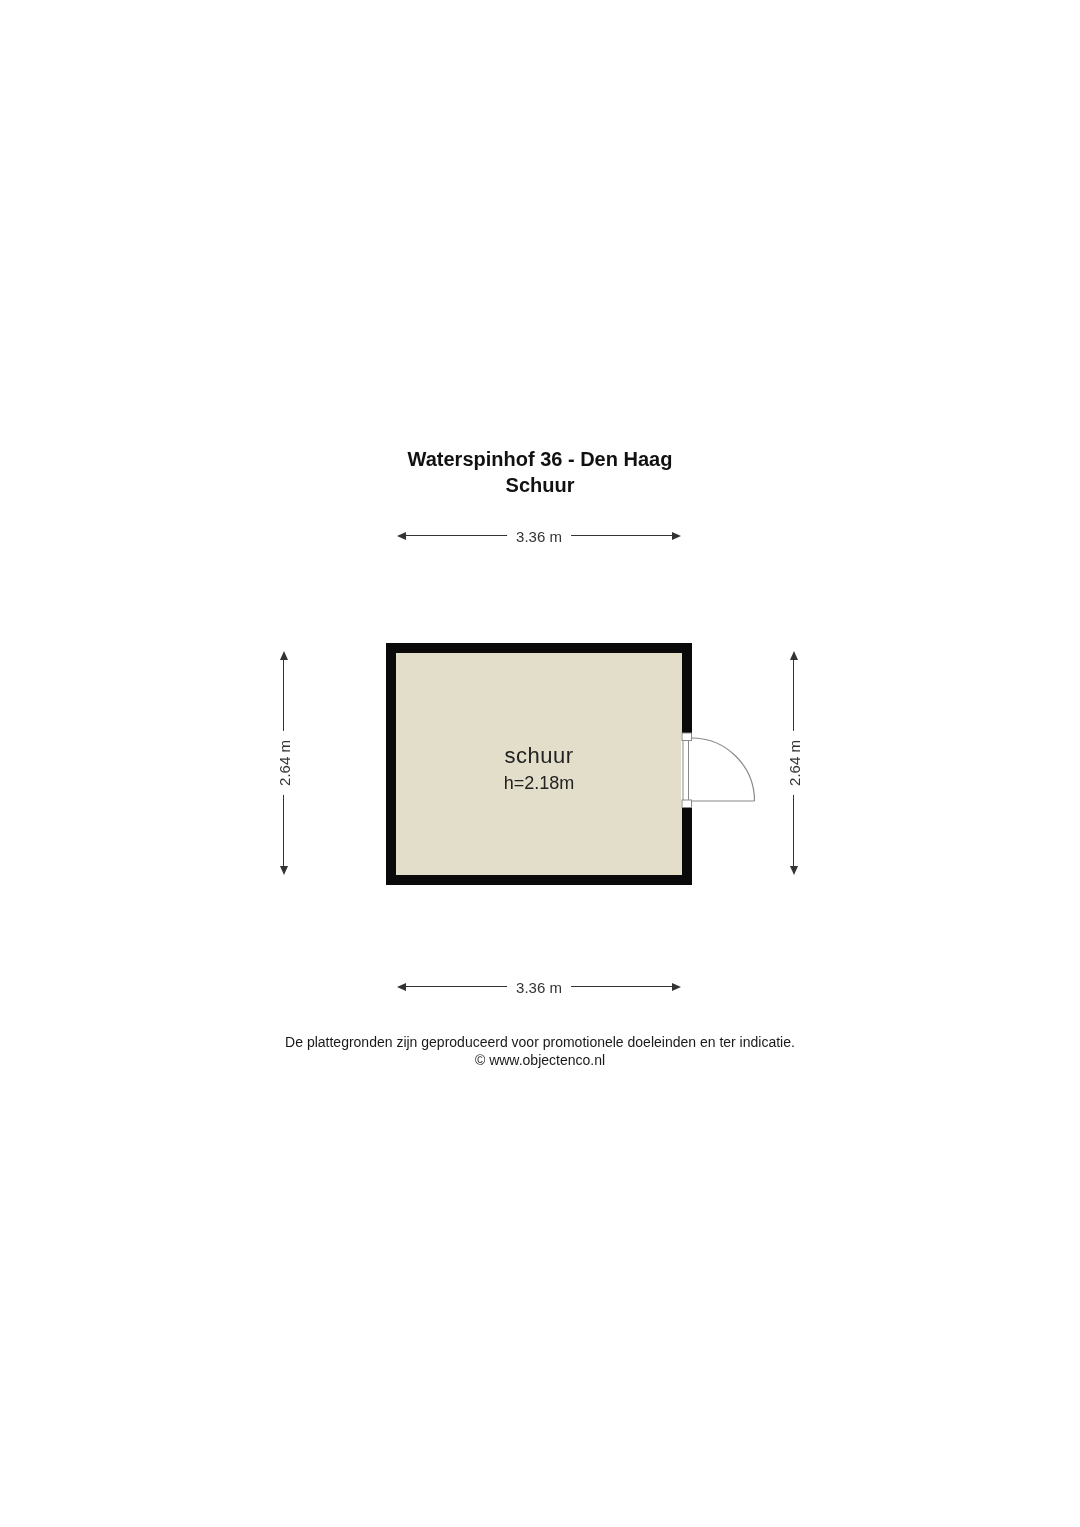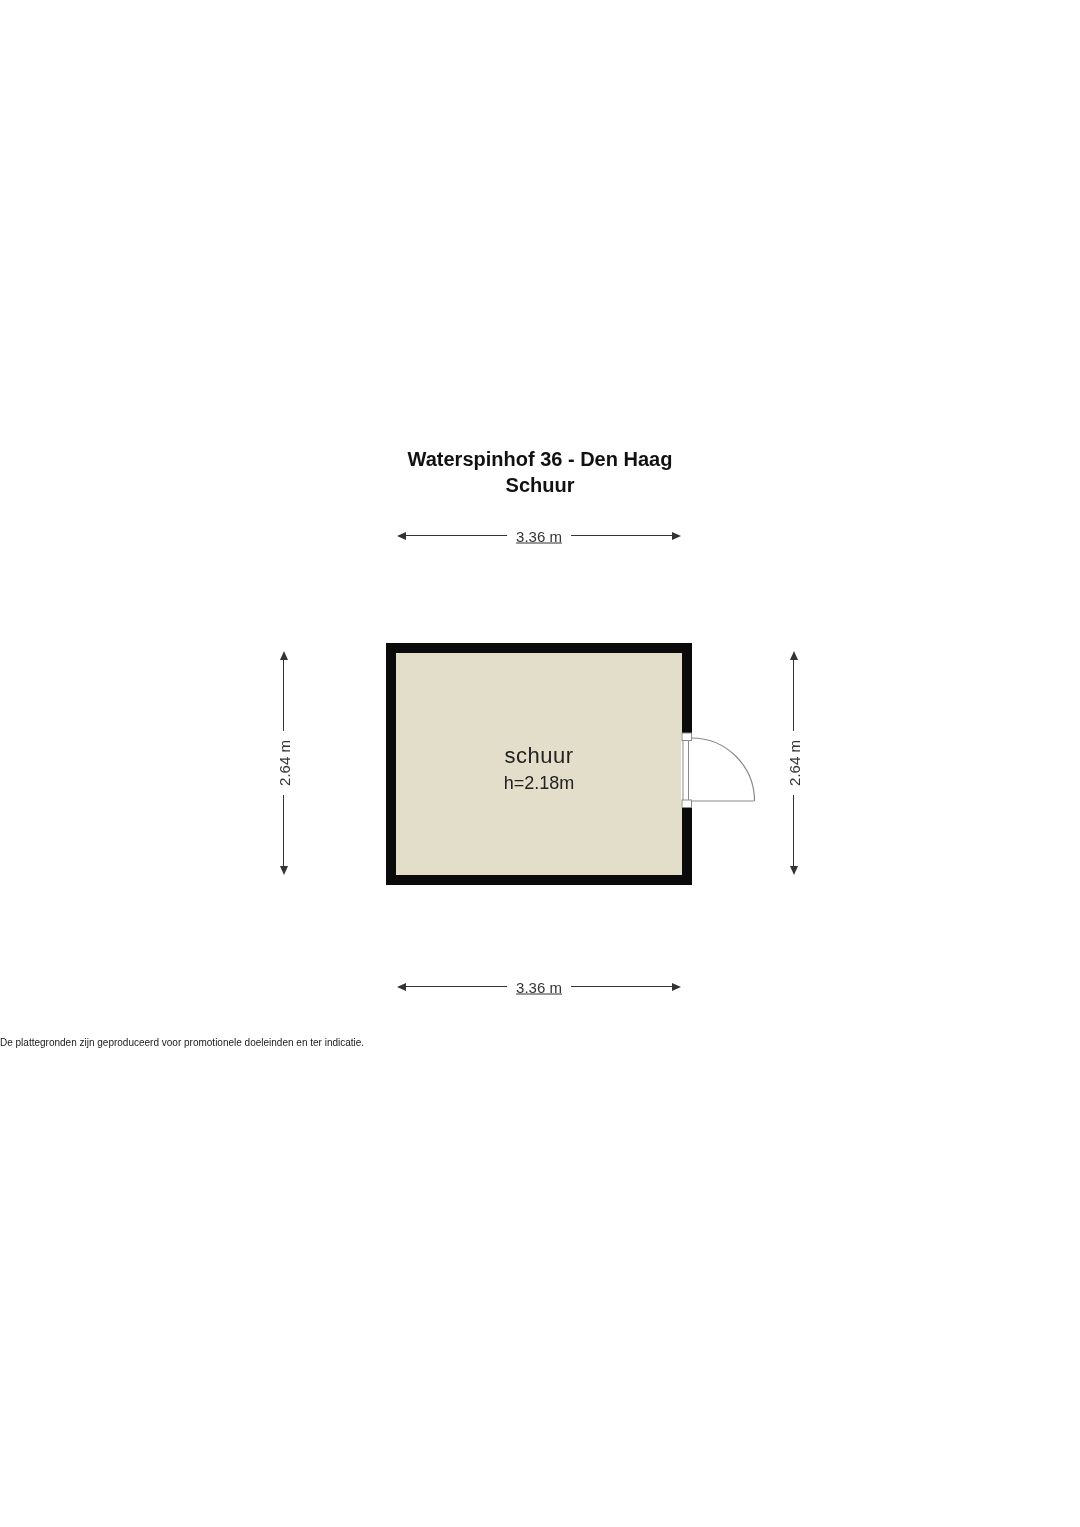--- a/index.html
+++ b/index.html
@@ -22,7 +22,7 @@
     position:absolute; left:50%; top:50%; background:#ffffff;
     color:var(--dim-color,#2b2b2b); font-size:15px; white-space:nowrap; padding:1px 9px;
   }
-  .dim.h .label { transform:translate(-50%,-50%);text-decoration:underline; }
+  .dim.h .label { transform:translate(-50%,-50%); }
   .dim.v .label { transform:translate(-50%,-50%) rotate(-90deg); }
   .arr { position:absolute; width:0; height:0; }
   .dim.h .arr { top:50%; transform:translateY(-50%);

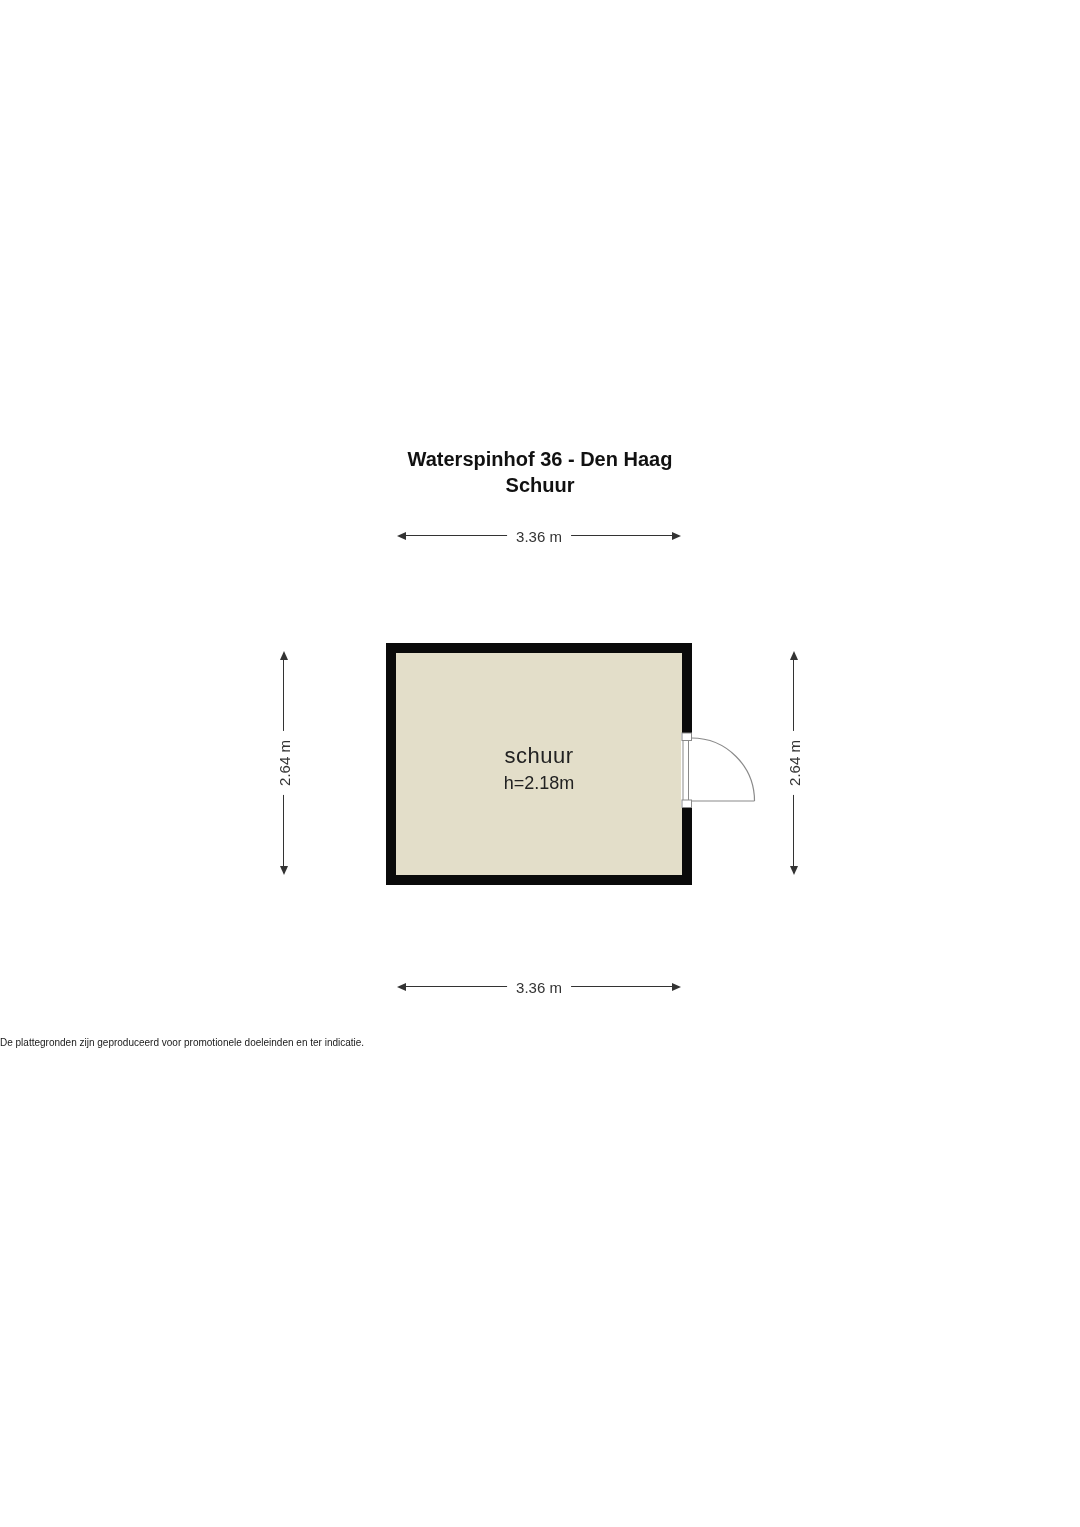--- a/index.html
+++ b/index.html
@@ -57,7 +57,7 @@
   
   .footer {
     position:absolute; top:1034px; left:0; width:100%;
-    text-align:left; font-size:10px; line-height:17.5px; color:#191919;
+    text-align:center; font-size:14px; line-height:17.5px; color:#191919;
   }
 </style>
 </head>

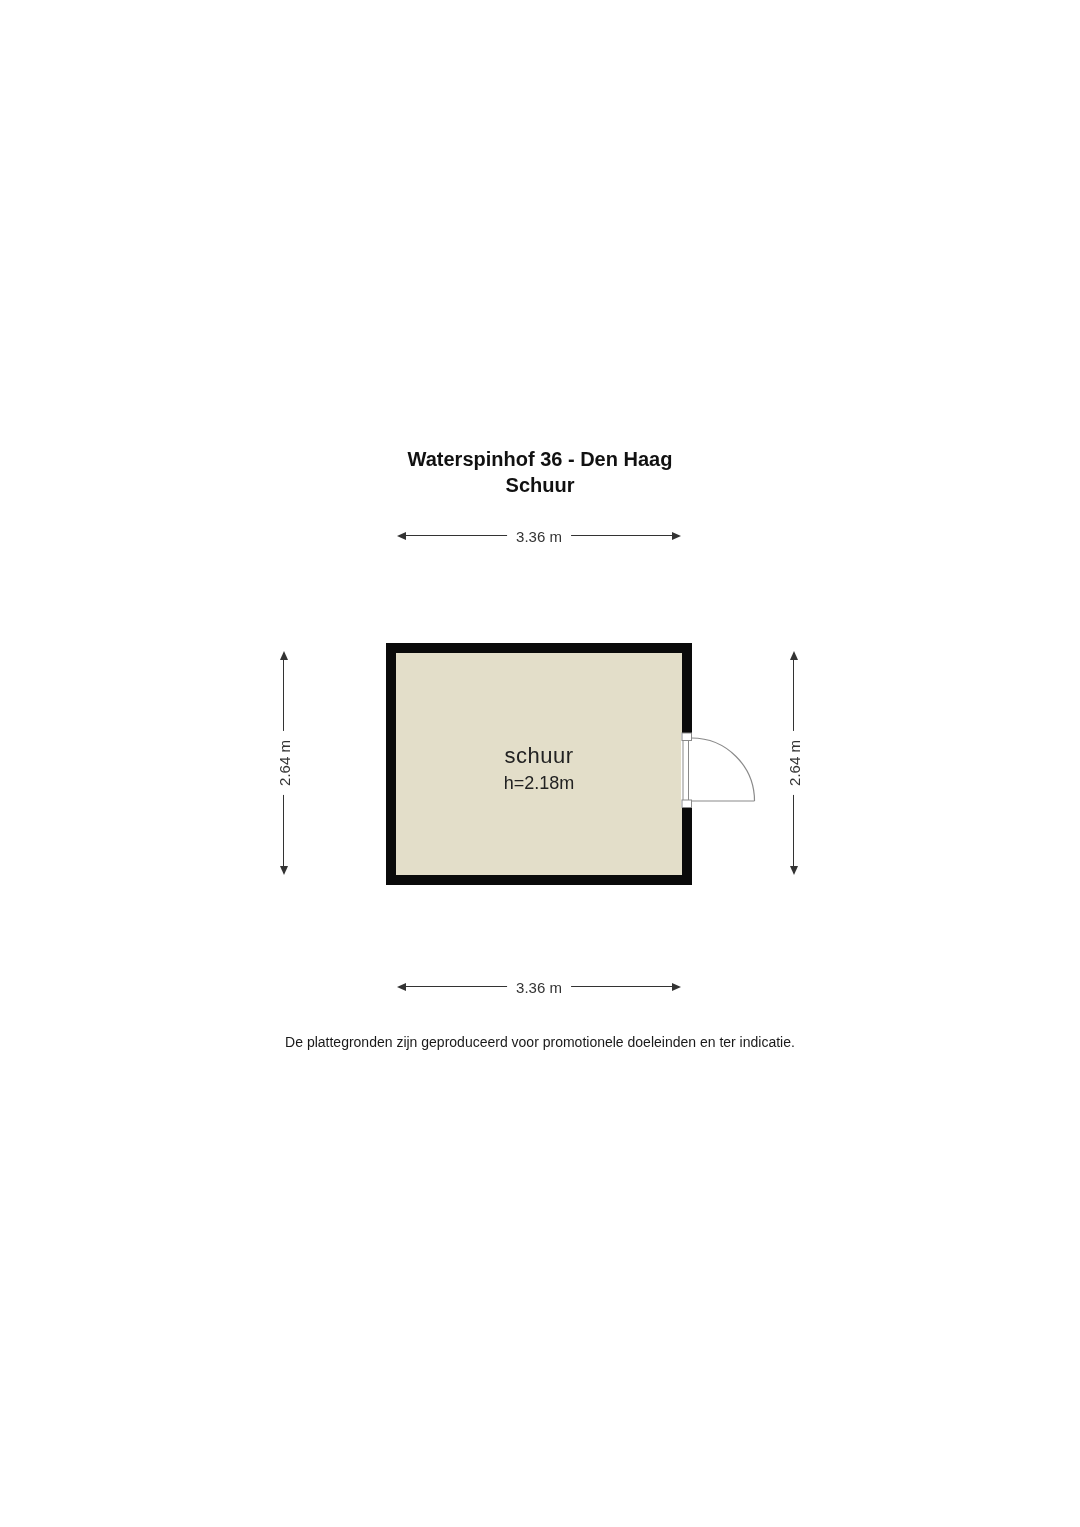--- a/index.html
+++ b/index.html
@@ -116,6 +116,7 @@
 
   <div class="footer">
     <div>De plattegronden zijn geproduceerd voor promotionele doeleinden en ter indicatie.</div>
+    <div>© www.objectenco.nl</div>
   </div>
 
 </div>

